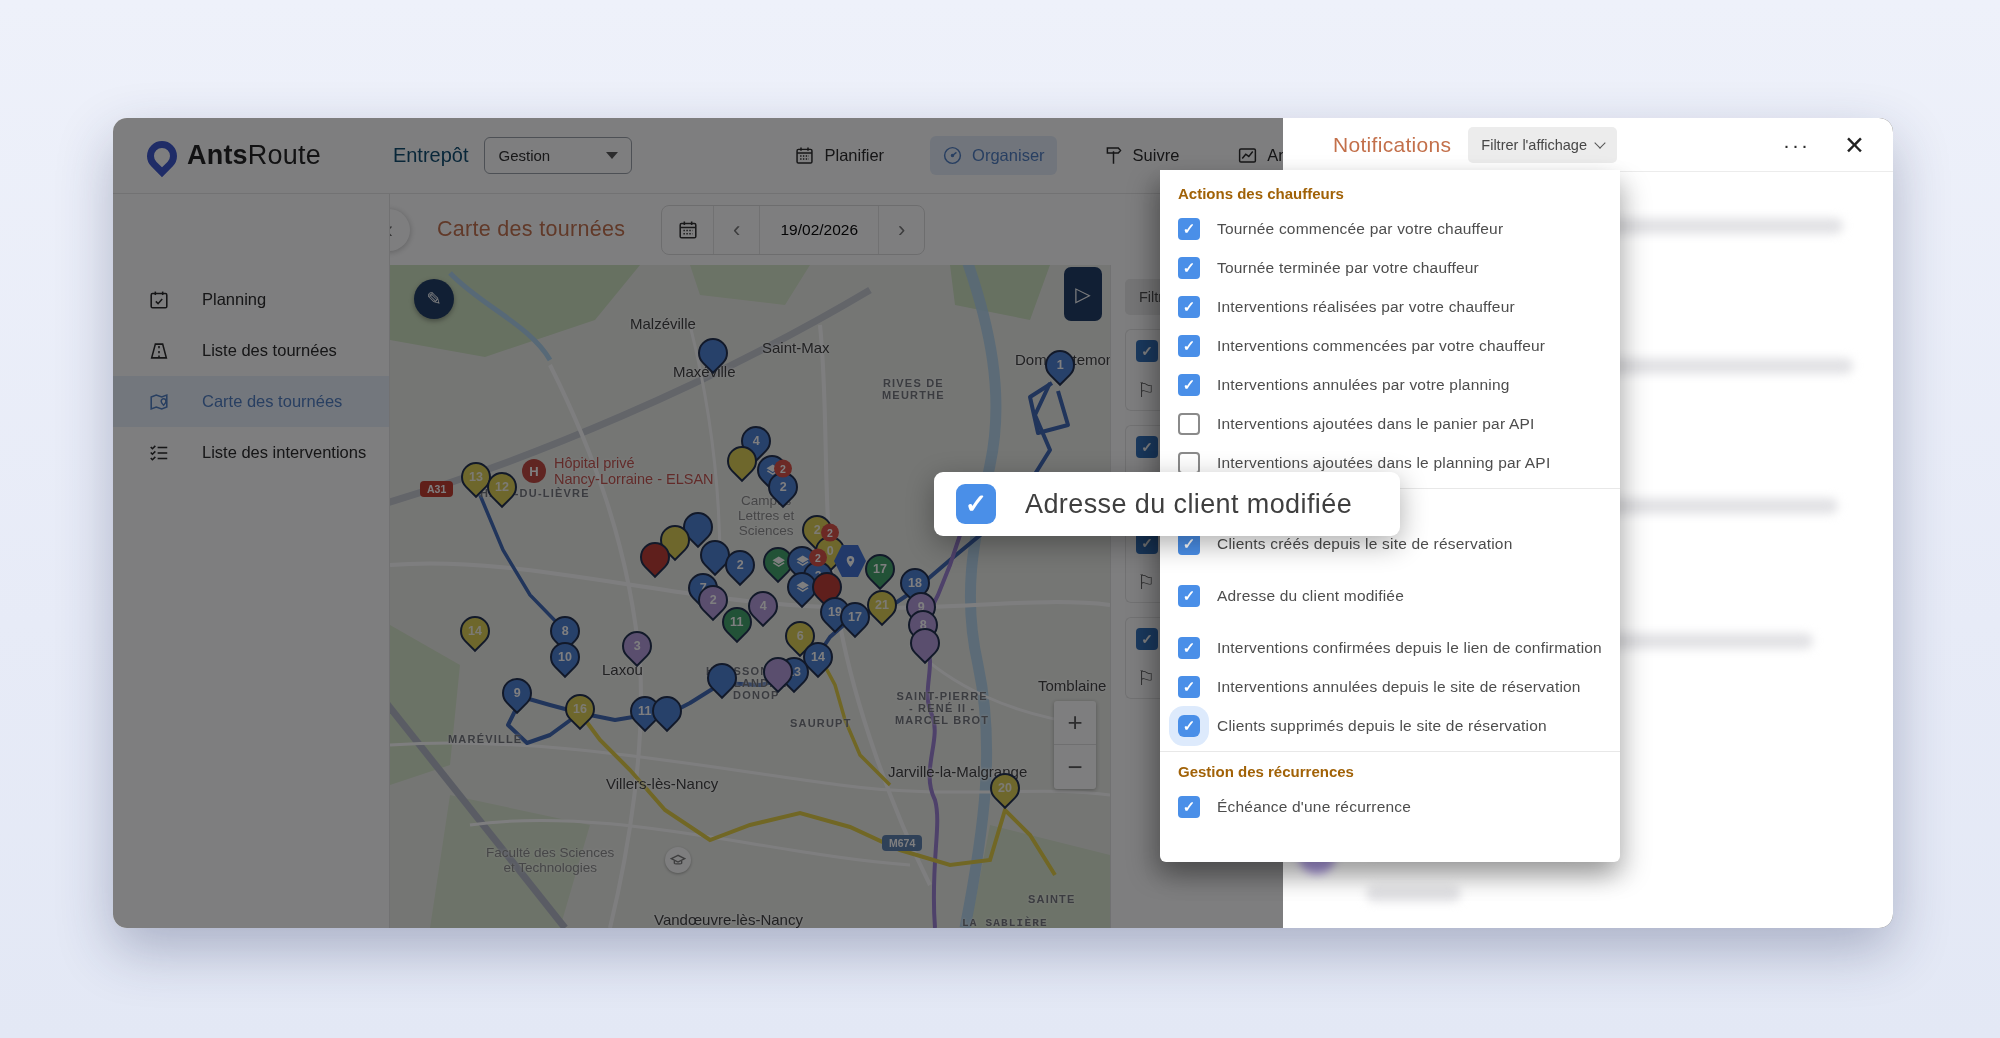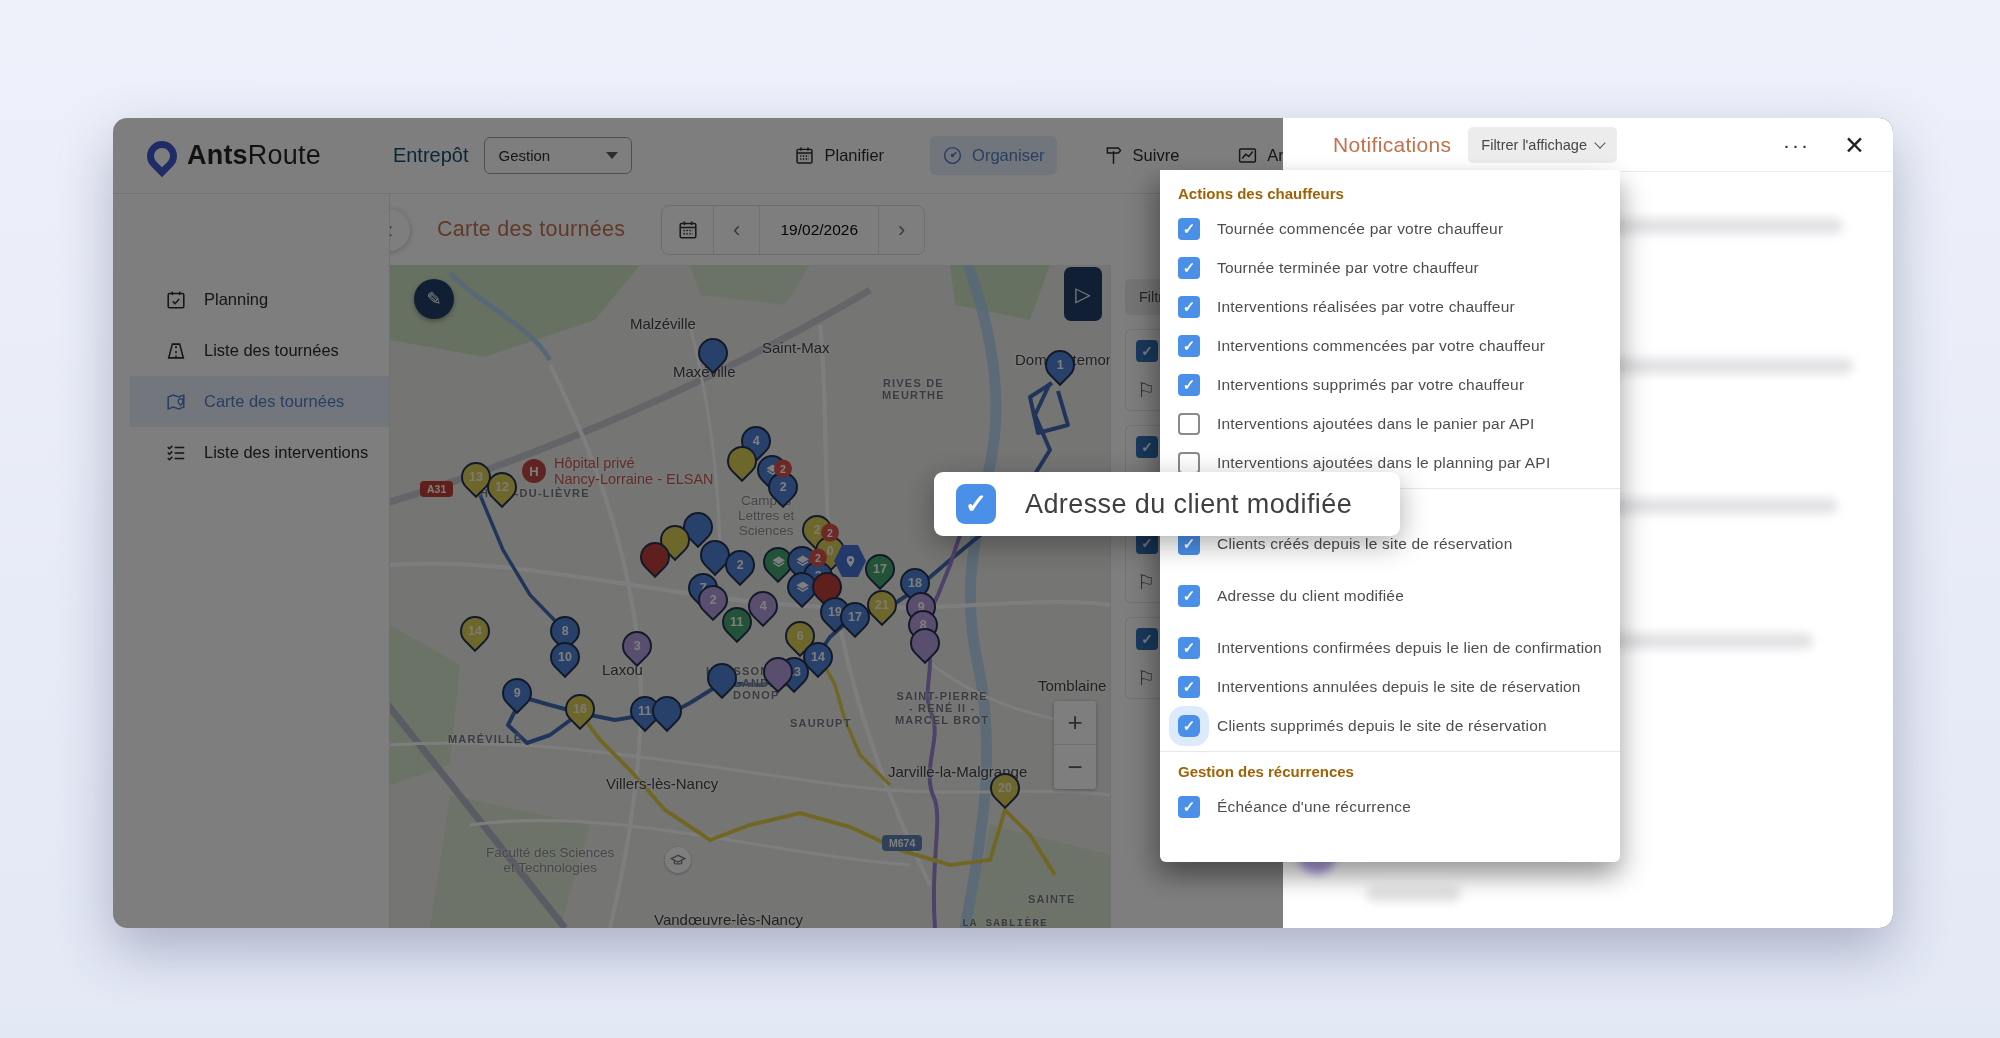--- a/index.html
+++ b/index.html
@@ -38,8 +38,8 @@
   
   .sidebar { position:absolute; left:0; top:76px; width:277px; height:734px; background:#fff;
              border-right:1px solid #e4e4e4; padding-top:80px; z-index:5; }
-  .side-item { display:flex; align-items:center; gap:17px; height:51px; padding-left:35px;
-               font-size:16.5px; color:#262626; cursor:pointer;margin-left:17px; }
+  .side-item { display:flex; align-items:center; gap:32px; height:51px; padding-left:35px;
+               font-size:16.5px; color:#262626; cursor:pointer; }
   .side-item svg { width:22px; height:22px; stroke:#262626; fill:none; stroke-width:1.7; flex:none; }
   .side-item.active { background:#e8f0fb; color:#4d7cc1; }
   .side-item.active svg { stroke:#4d7cc1; }

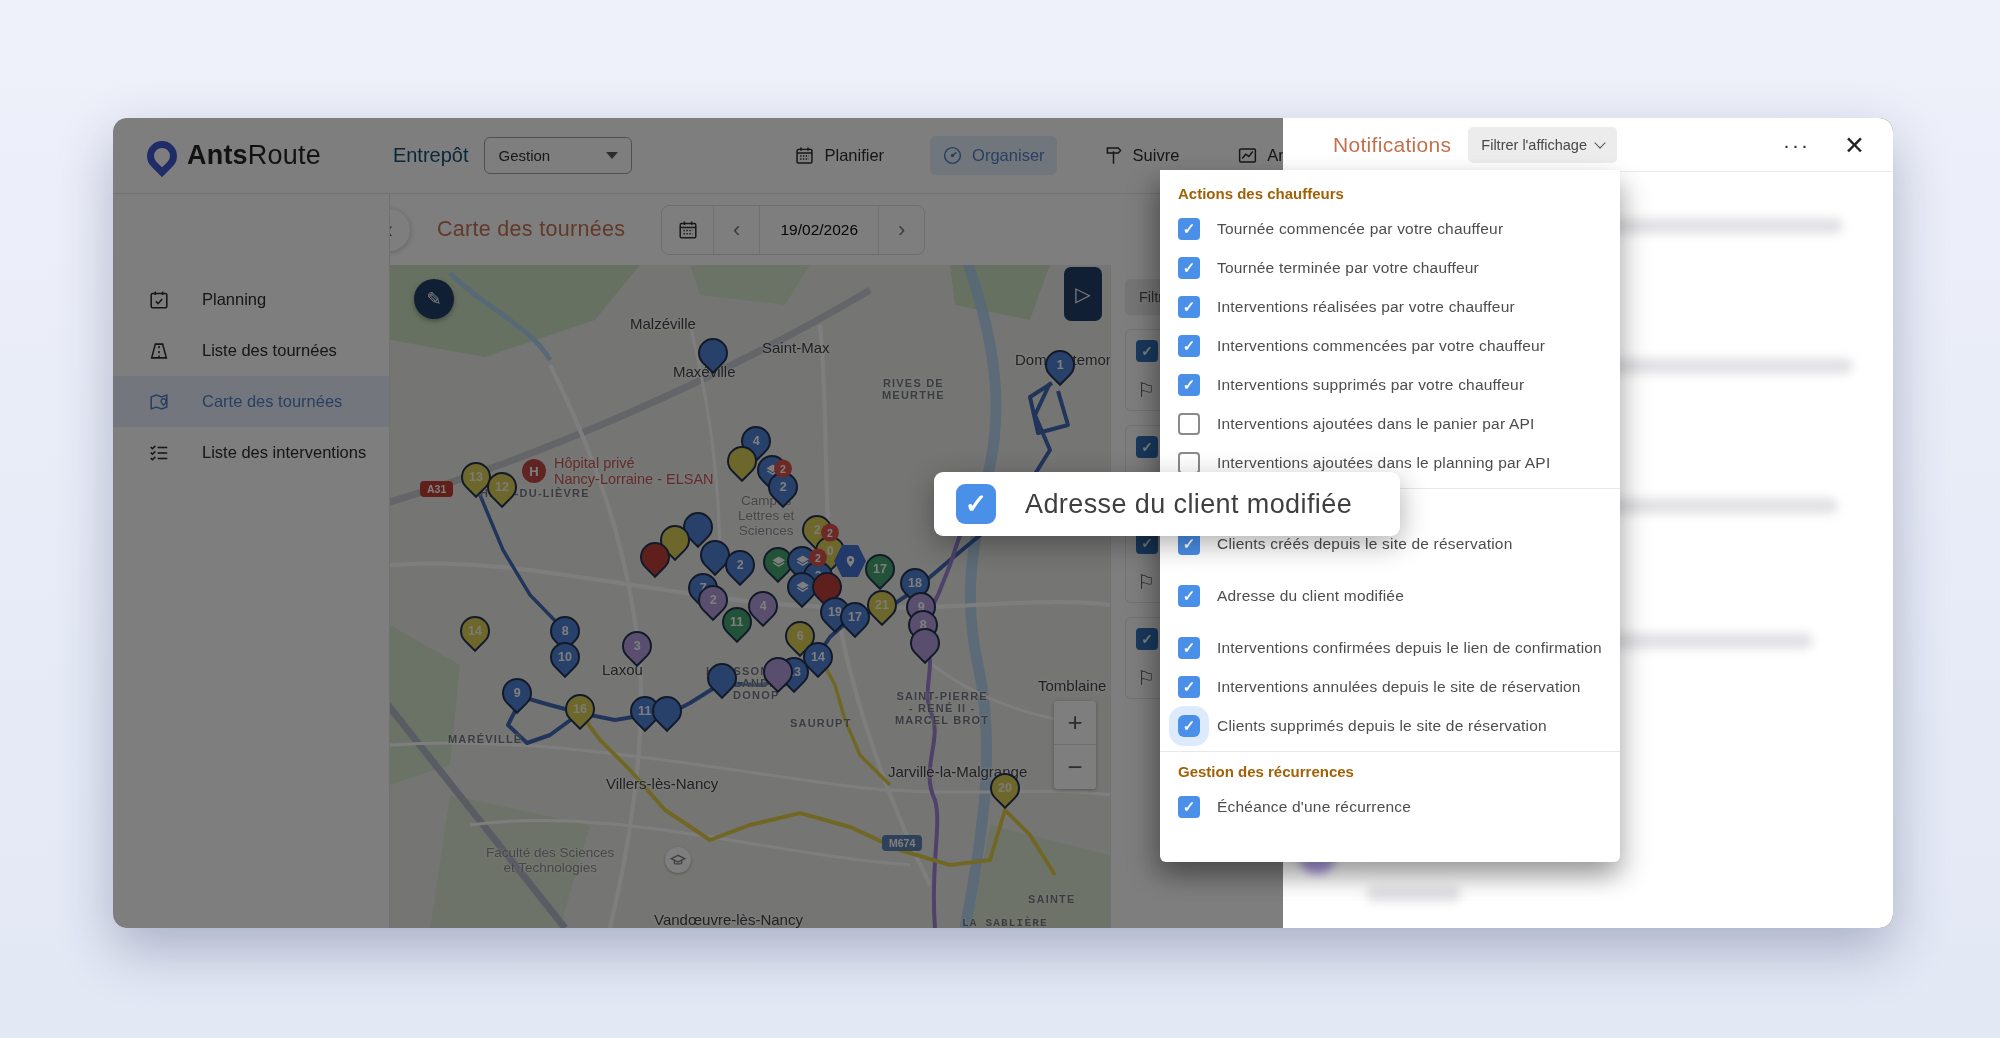--- a/index.html
+++ b/index.html
@@ -555,7 +555,7 @@
           </div>
           <div class="dd-row">
             <span class="cb on">✓</span>
-            <span class="dd-label">Interventions supprimés par votre chauffeur</span>
+            <span class="dd-label">Interventions annulées par votre planning</span>
           </div>
           <div class="dd-row">
             <span class="cb off"></span>

